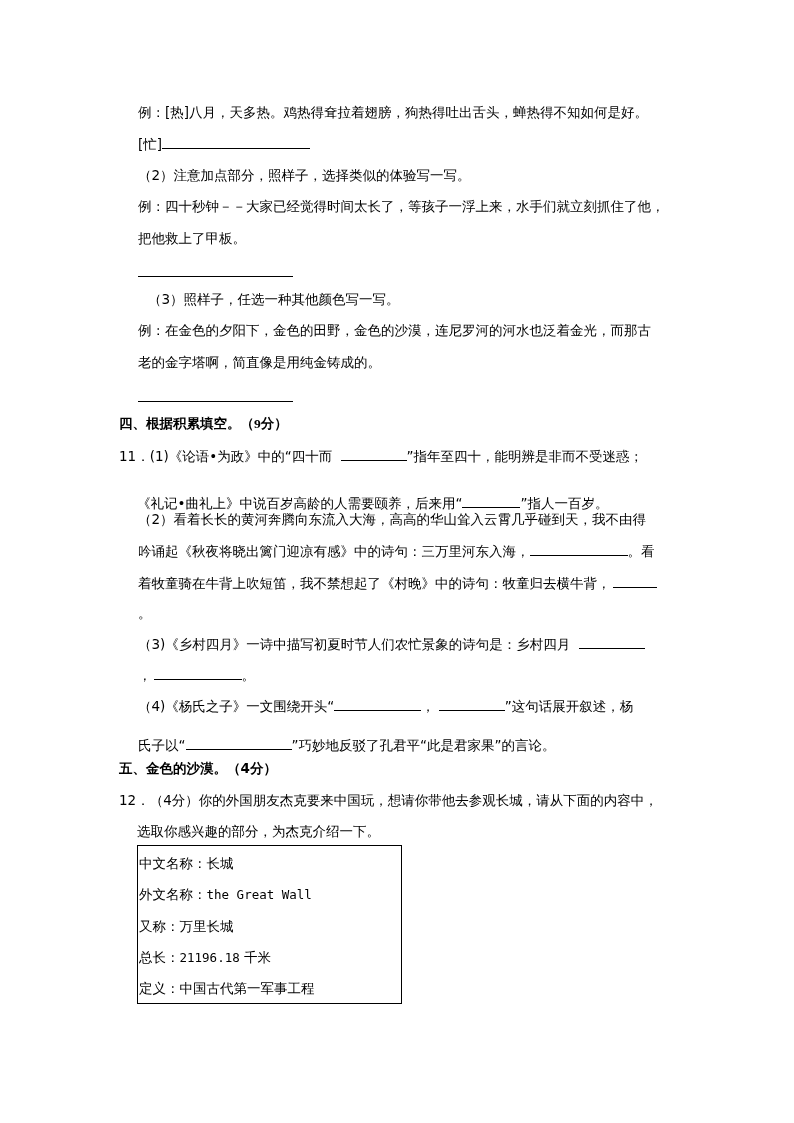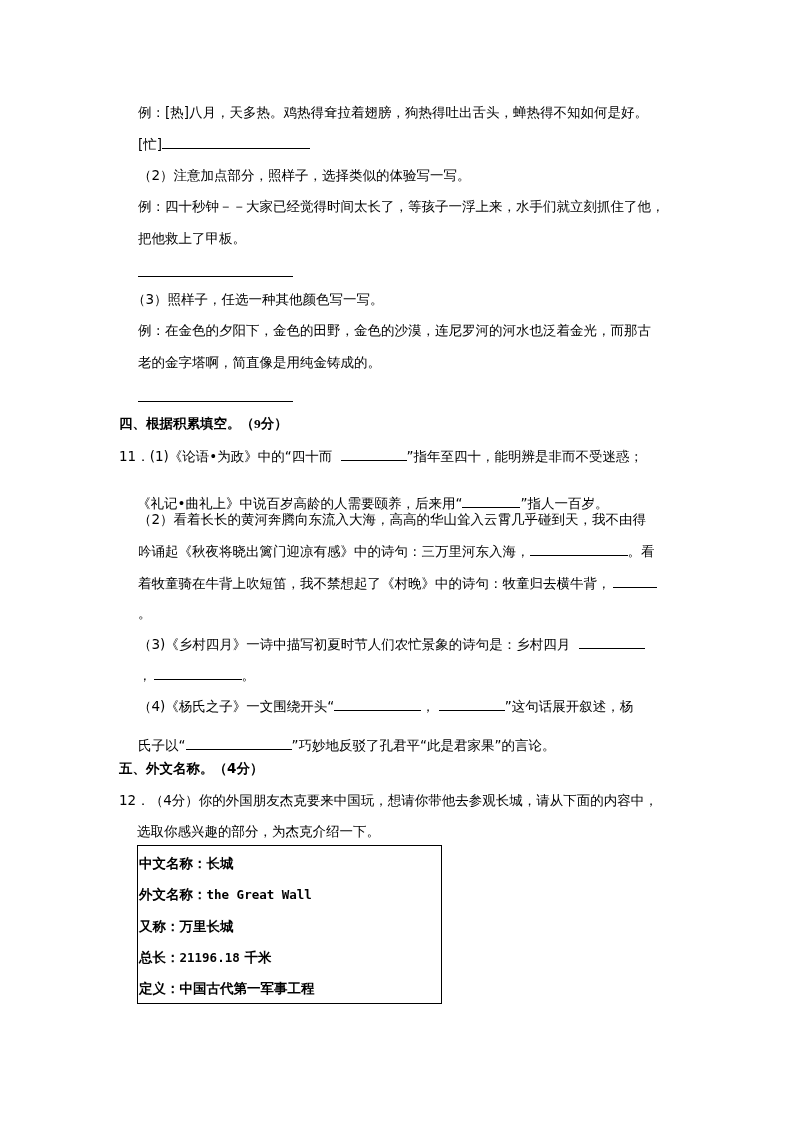--- a/index.html
+++ b/index.html
@@ -33,7 +33,7 @@
 <div class="line" style="left:138px;top:196px;">例：四十秒钟－－大家已经觉得时间太长了，等孩子一浮上来，水手们就立刻抓住了他，</div>
 <div class="line" style="left:138px;top:228px;">把他救上了甲板。</div>
 <div class="hr-blank" style="left:138px;top:276px;width:155px;"></div>
-<div class="line" style="left:132px;top:289px;">（3）照样子，任选一种其他颜色写一写。</div>
+<div class="line" style="left:148px;top:289px;">（3）照样子，任选一种其他颜色写一写。</div>
 <div class="line" style="left:138px;top:320px;">例：在金色的夕阳下，金色的田野，金色的沙漠，连尼罗河的河水也泛着金光，而那古</div>
 <div class="line" style="left:138px;top:352px;">老的金字塔啊，简直像是用纯金铸成的。</div>
 <div class="hr-blank" style="left:138px;top:401px;width:155px;"></div>

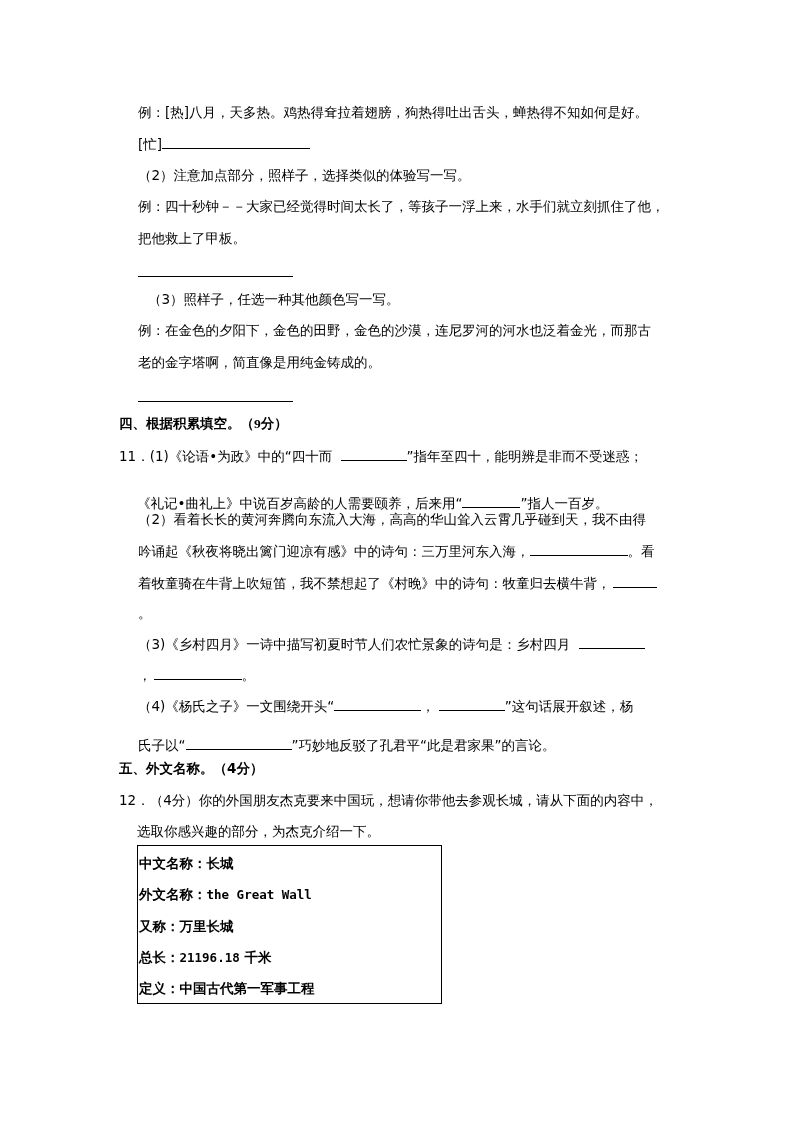--- a/index.html
+++ b/index.html
@@ -72,7 +72,7 @@
   <span>氏子以“</span><span class="blank" style="width:106px;"></span><span>”巧妙地反驳了孔君平“此是君家果”的言论。</span>
 </div>
 
-<div class="line bold" style="left:119px;top:758px;">五、外文名称。（4分）</div>
+<div class="line bold" style="left:119px;top:758px;">五、金色的沙漠。（4分）</div>
 <div class="line" style="left:119px;top:790px;">12．（4分）你的外国朋友杰克要来中国玩，想请你带他去参观长城，请从下面的内容中，</div>
 <div class="line" style="left:137px;top:821px;">选取你感兴趣的部分，为杰克介绍一下。</div>
 

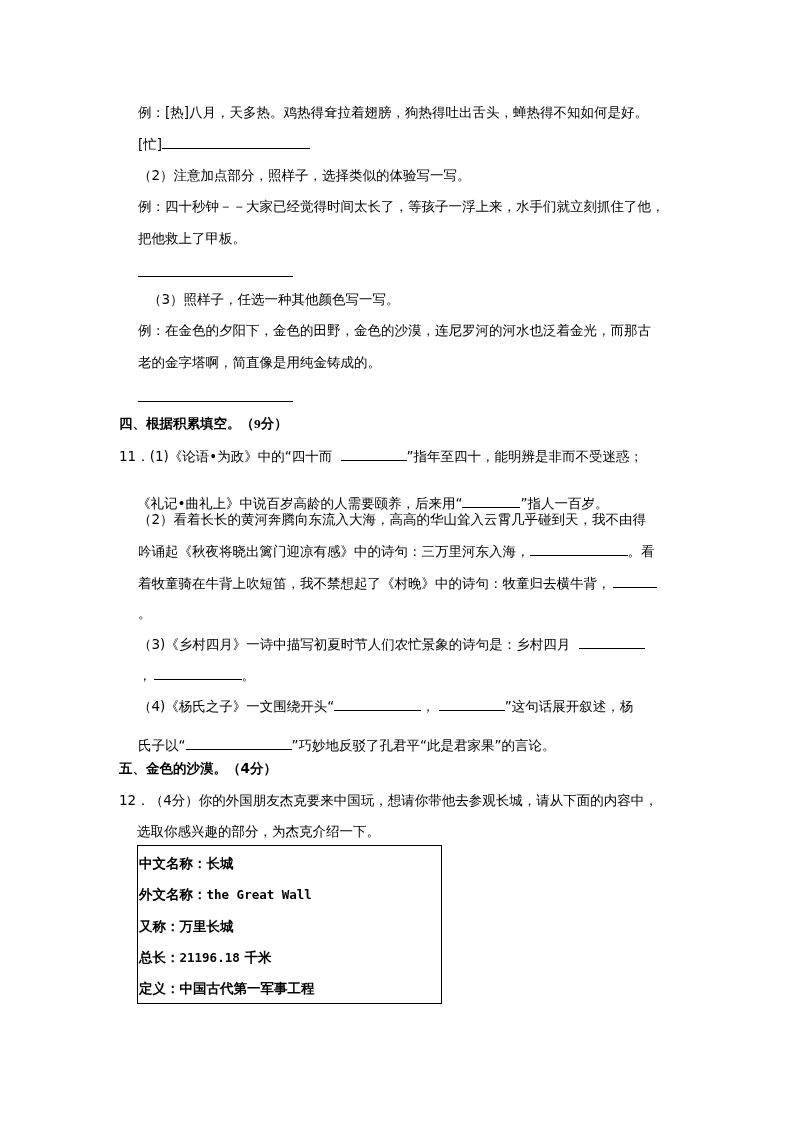--- a/index.html
+++ b/index.html
@@ -16,8 +16,8 @@
     }
     .hr-blank { position: absolute; border-bottom: 1px solid #000; height: 0; }
     .info-box {
-      position: absolute; left: 137px; top: 845px; width: 305px; height: 159px;
-      border: 1px solid #000; box-sizing: border-box; font-weight: bold;
+      position: absolute; left: 137px; top: 845px; width: 265px; height: 159px;
+      border: 1px solid #000; box-sizing: border-box;
     }
     .info-box .row { position: absolute; left: 1px; white-space: nowrap; line-height: 20px; }
     .mono { font-family: "DejaVu Sans Mono", "Liberation Mono", monospace; font-size: 12.5px; }

